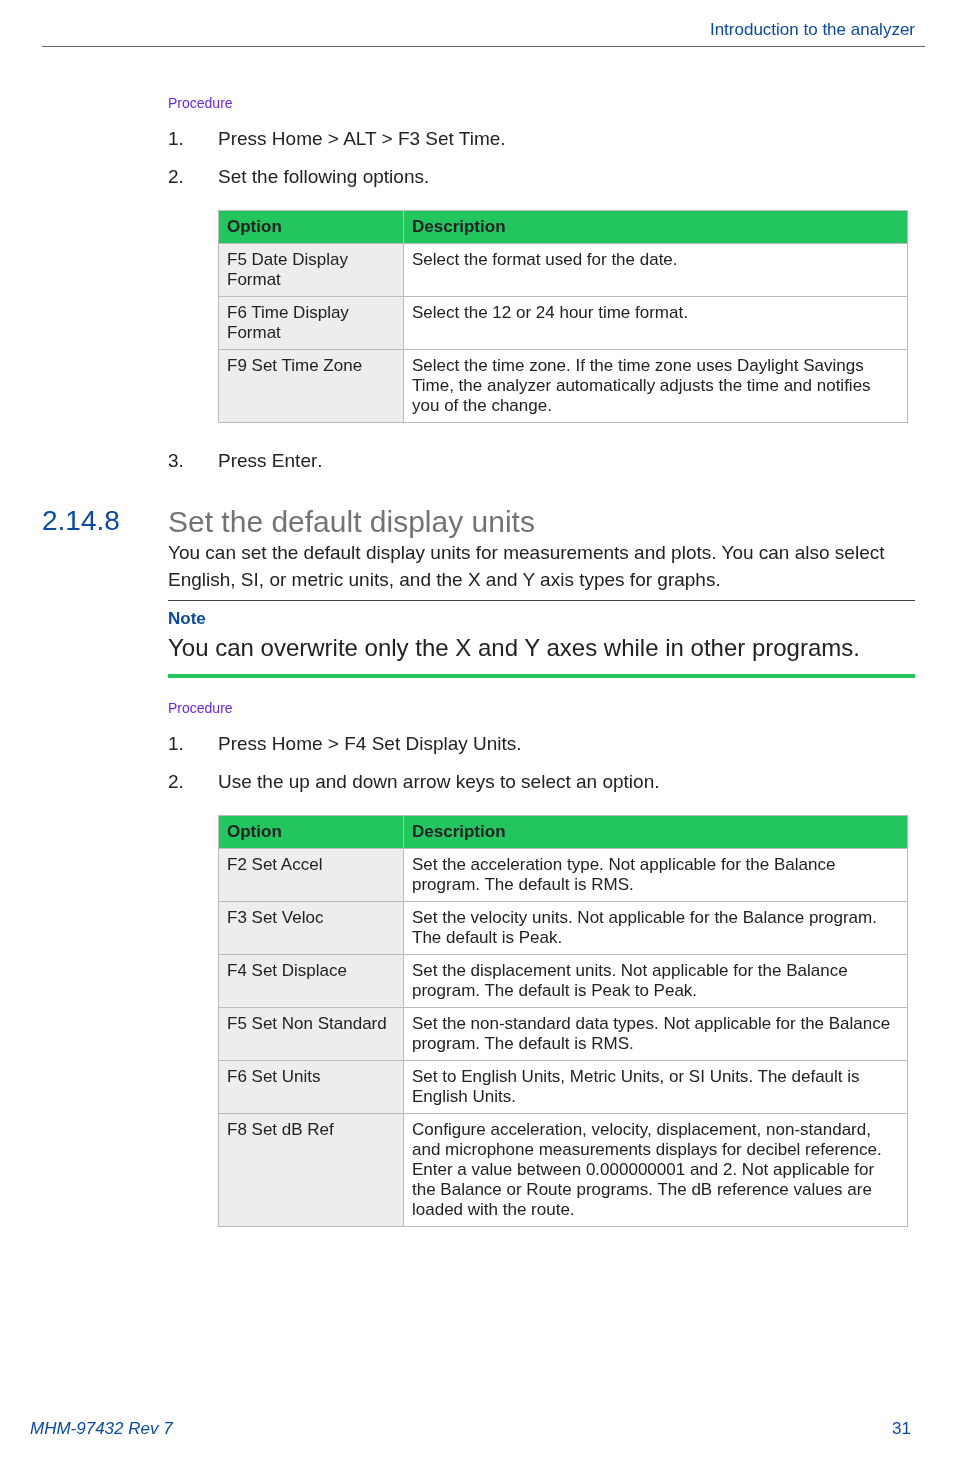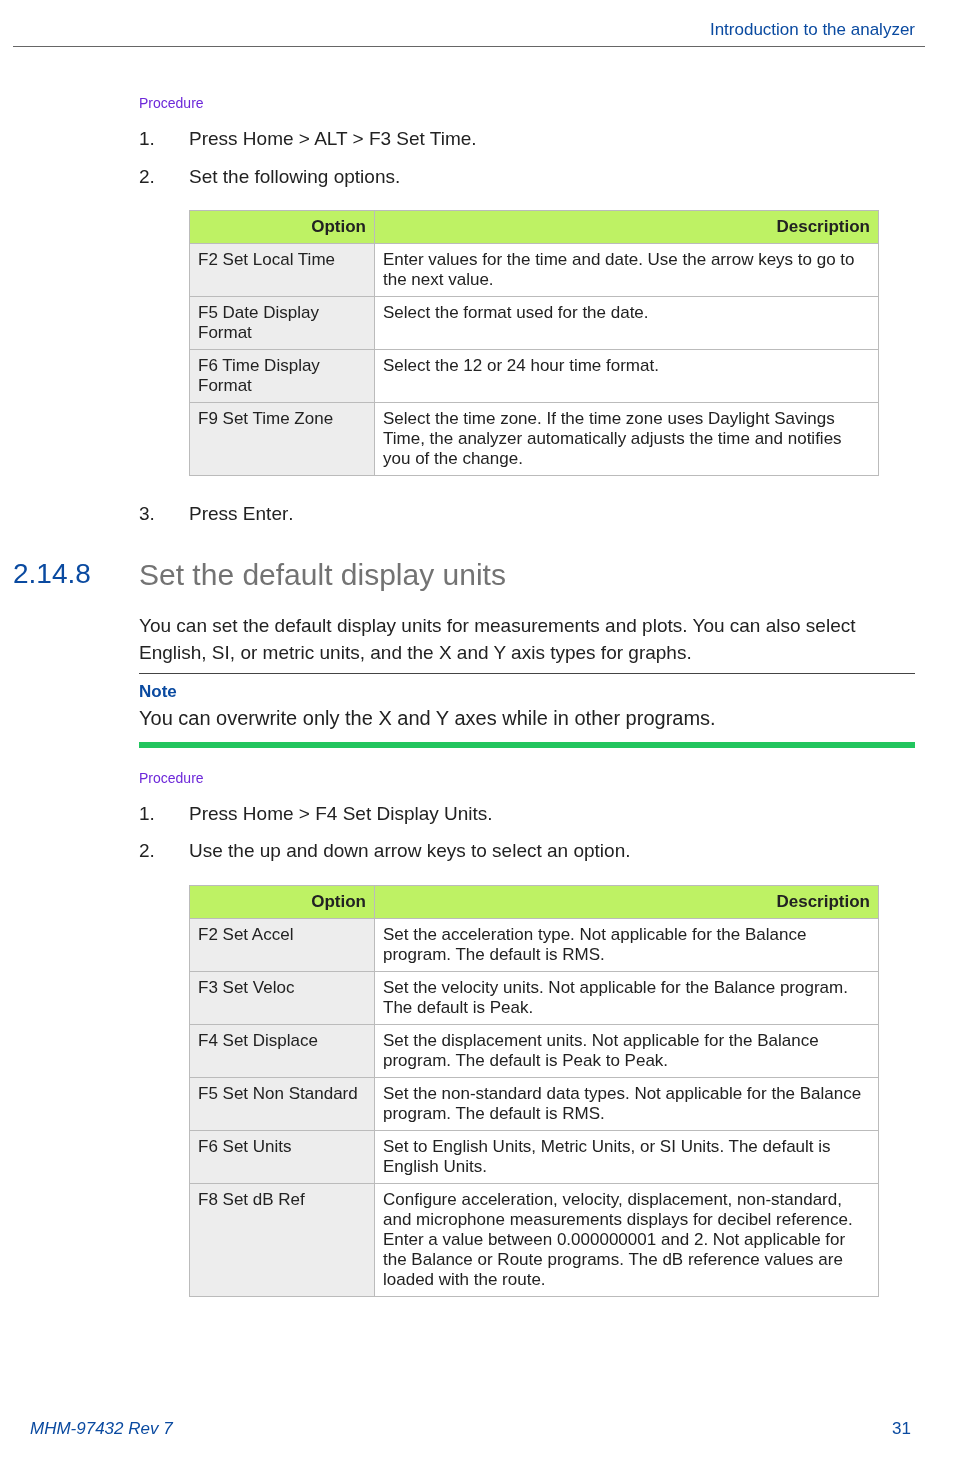--- a/index.html
+++ b/index.html
@@ -16,7 +16,7 @@
     width: 975px;
     height: 1467px;
     position: relative;
-    padding: 20px 50px 30px 13px;
+    padding: 20px 50px 30px 42px;
   }
   .running-head {
     text-align: right;

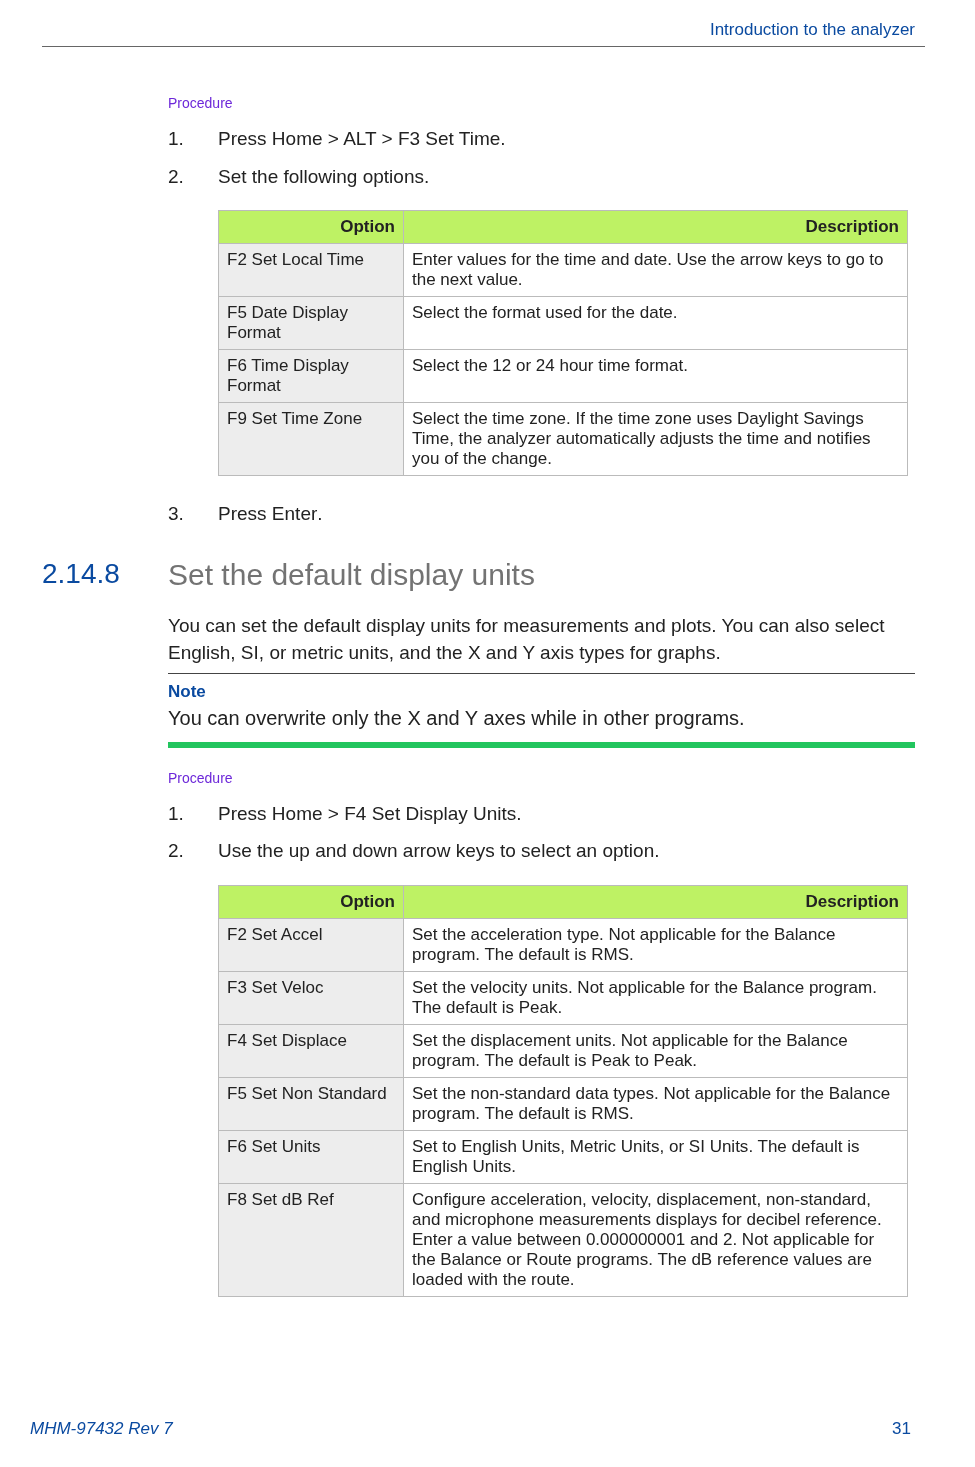--- a/index.html
+++ b/index.html
@@ -71,9 +71,8 @@
     vertical-align: top;
   }
   table.opt th {
-    background: #bef264;
+    background: #22c55e;
     font-weight: 700;
-    text-align: right;
   }
   table.opt td.optname {
     background: #ededed;

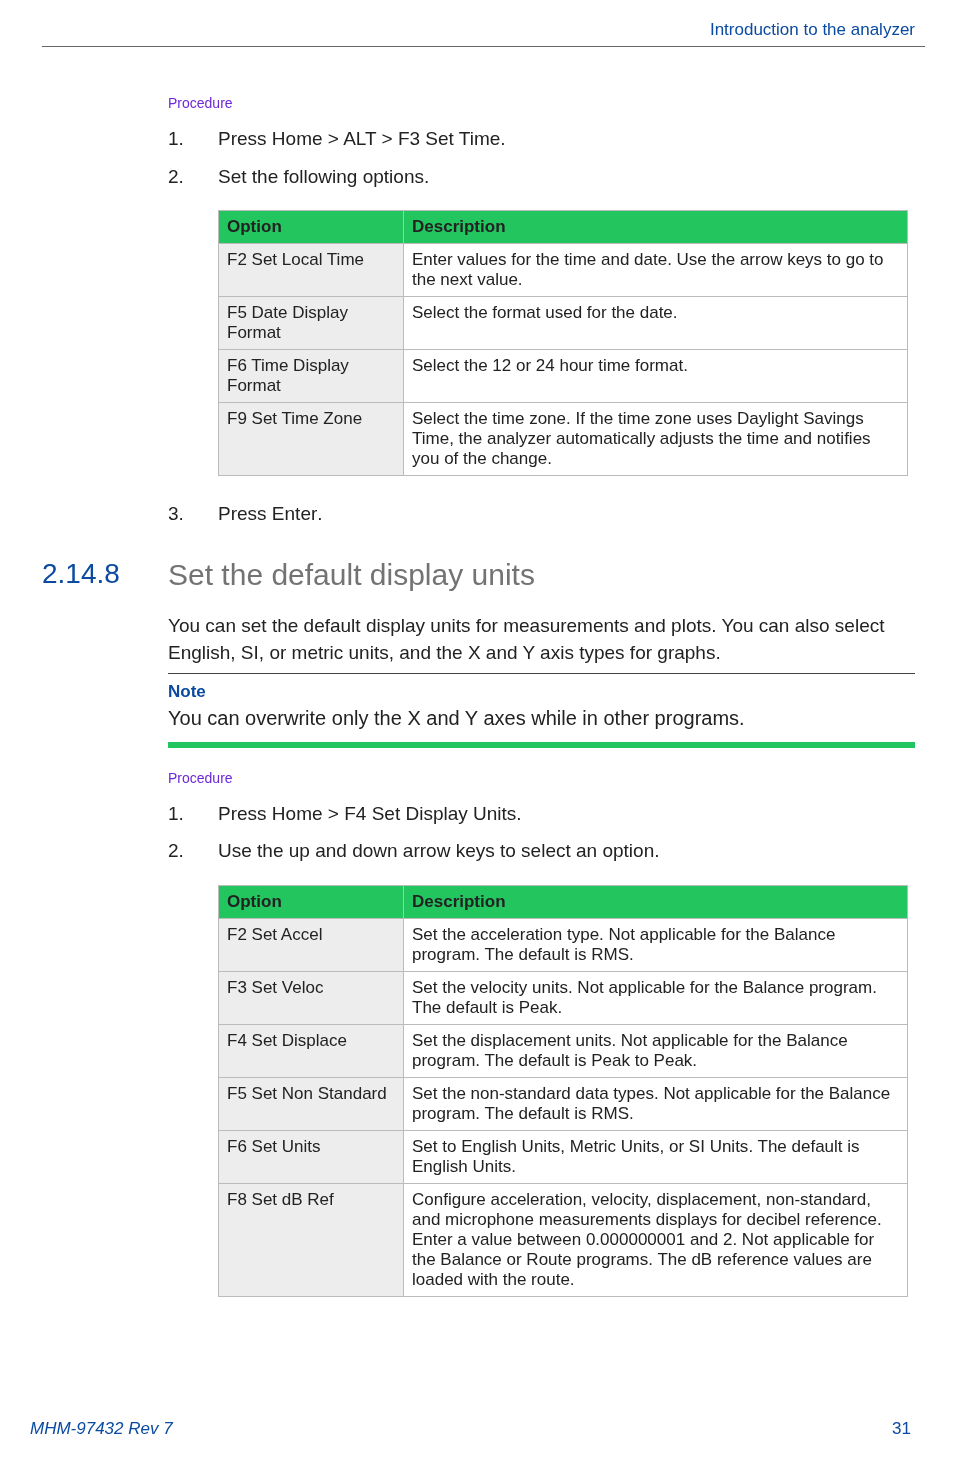--- a/index.html
+++ b/index.html
@@ -164,10 +164,6 @@
         </thead>
       <tbody>
           <tr>
-            <td class="optname">F2 Set Local Time</td>
-            <td>Enter values for the time and date. Use the arrow keys to go to the next value.</td>
-          </tr>
-          <tr>
             <td class="optname">F5 Date Display Format</td>
             <td>Select the format used for the date.</td>
           </tr>

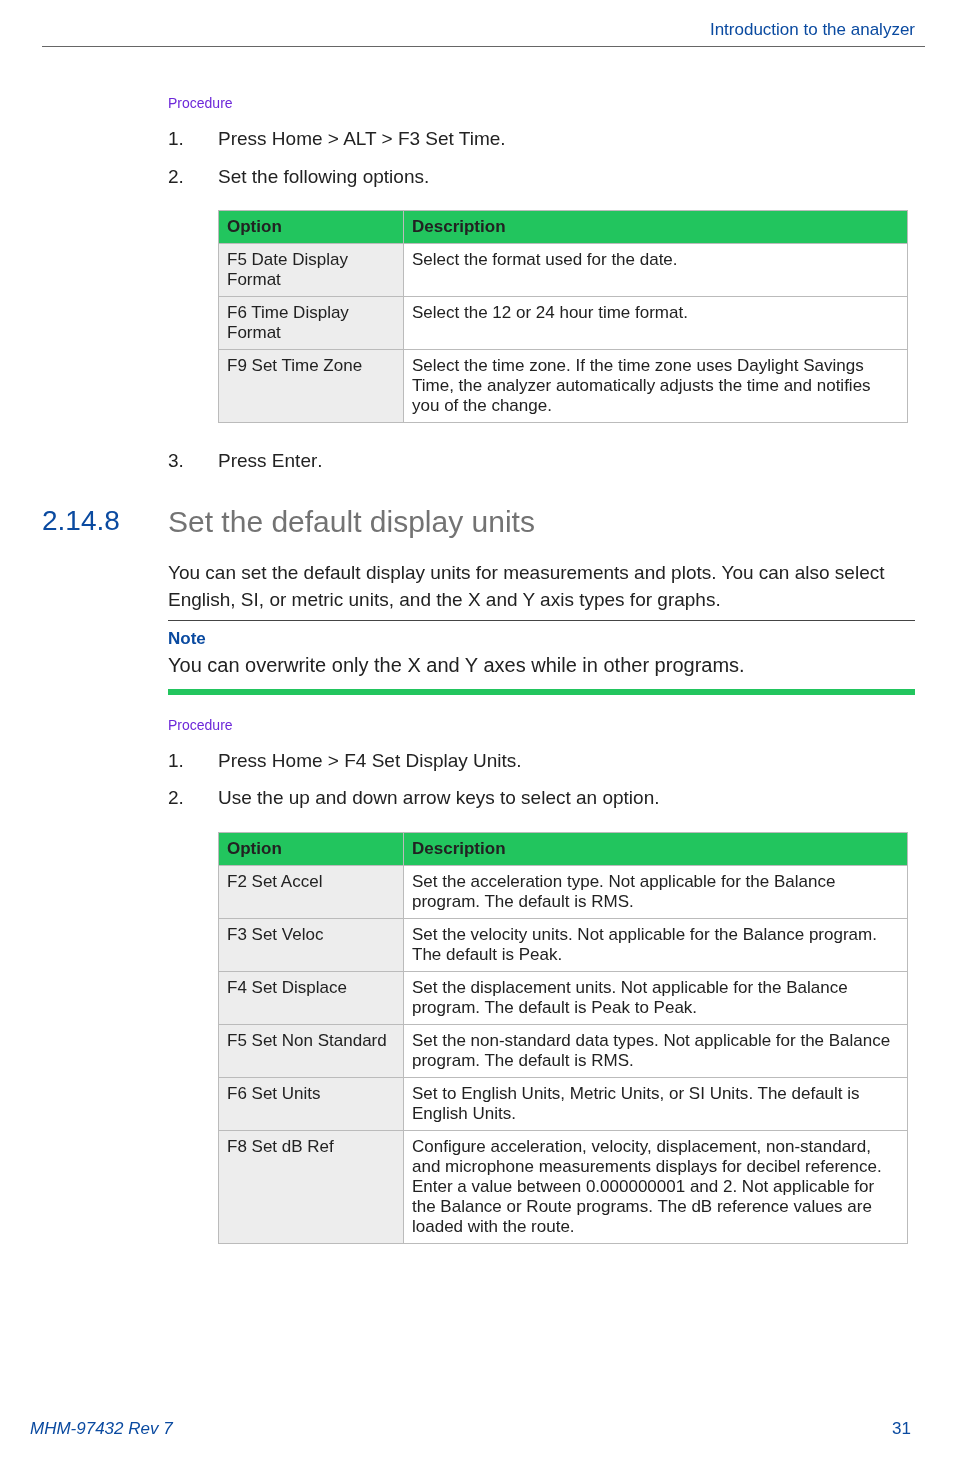--- a/index.html
+++ b/index.html
@@ -81,7 +81,7 @@
   }
   .section-row {
     display: flex;
-    margin: 30px 0 20px 0;
+    margin: 30px 0 0 0;
   }
   .section-num {
     width: 156px;

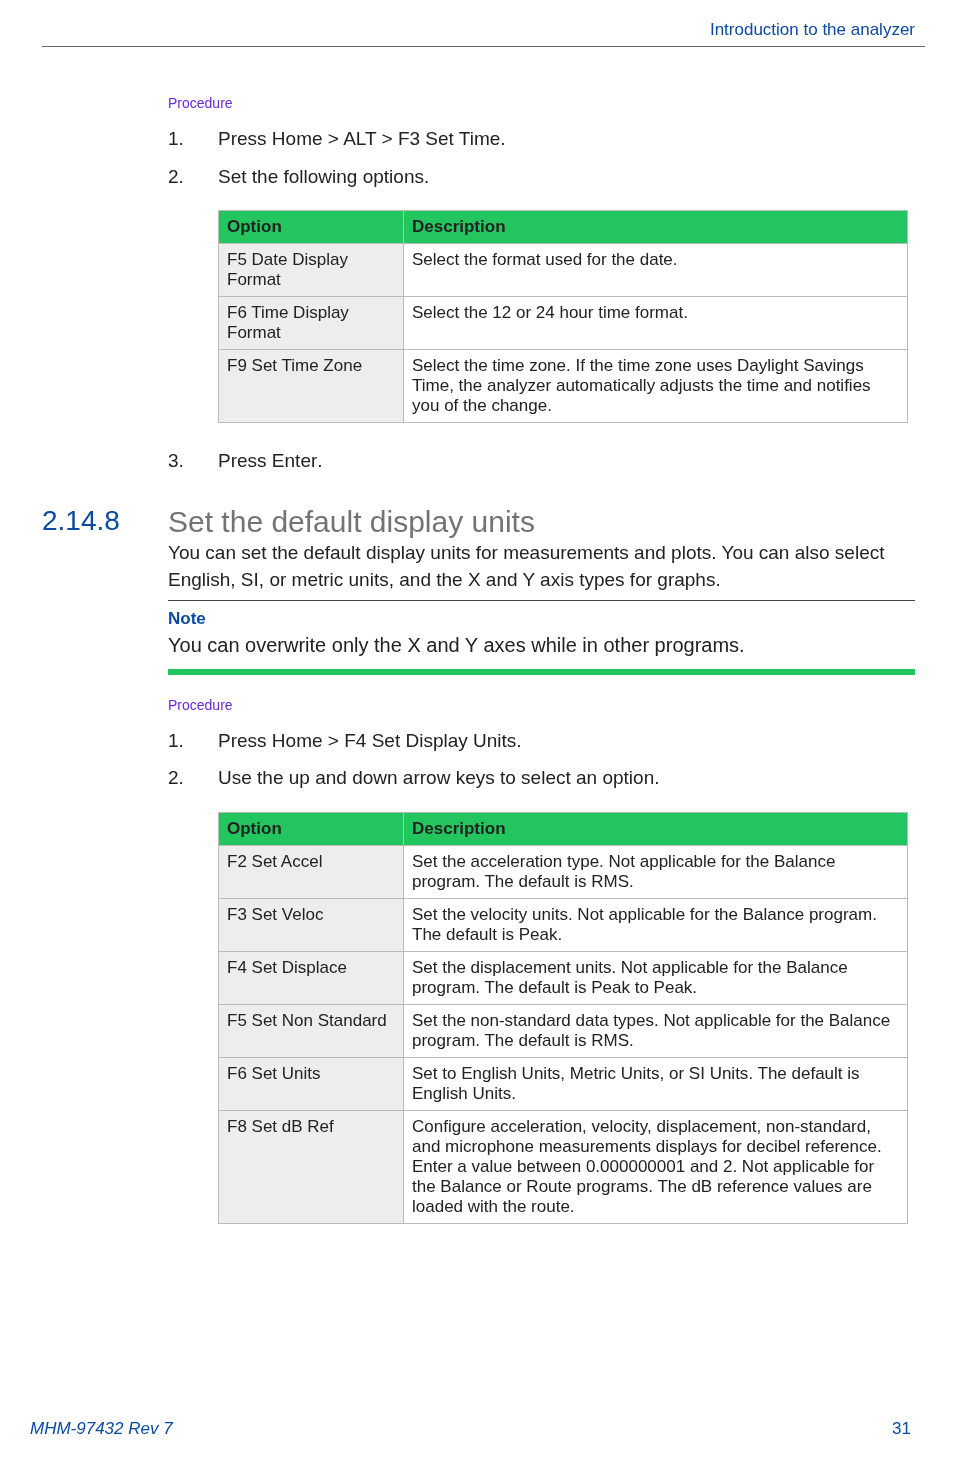--- a/index.html
+++ b/index.html
@@ -106,7 +106,7 @@
   }
   .note-block {
     border-top: 1px solid #444;
-    border-bottom: 6px solid #22c55e;
+    border-bottom: 4px solid #22c55e;
     padding: 8px 0 10px 0;
     margin-bottom: 22px;
   }

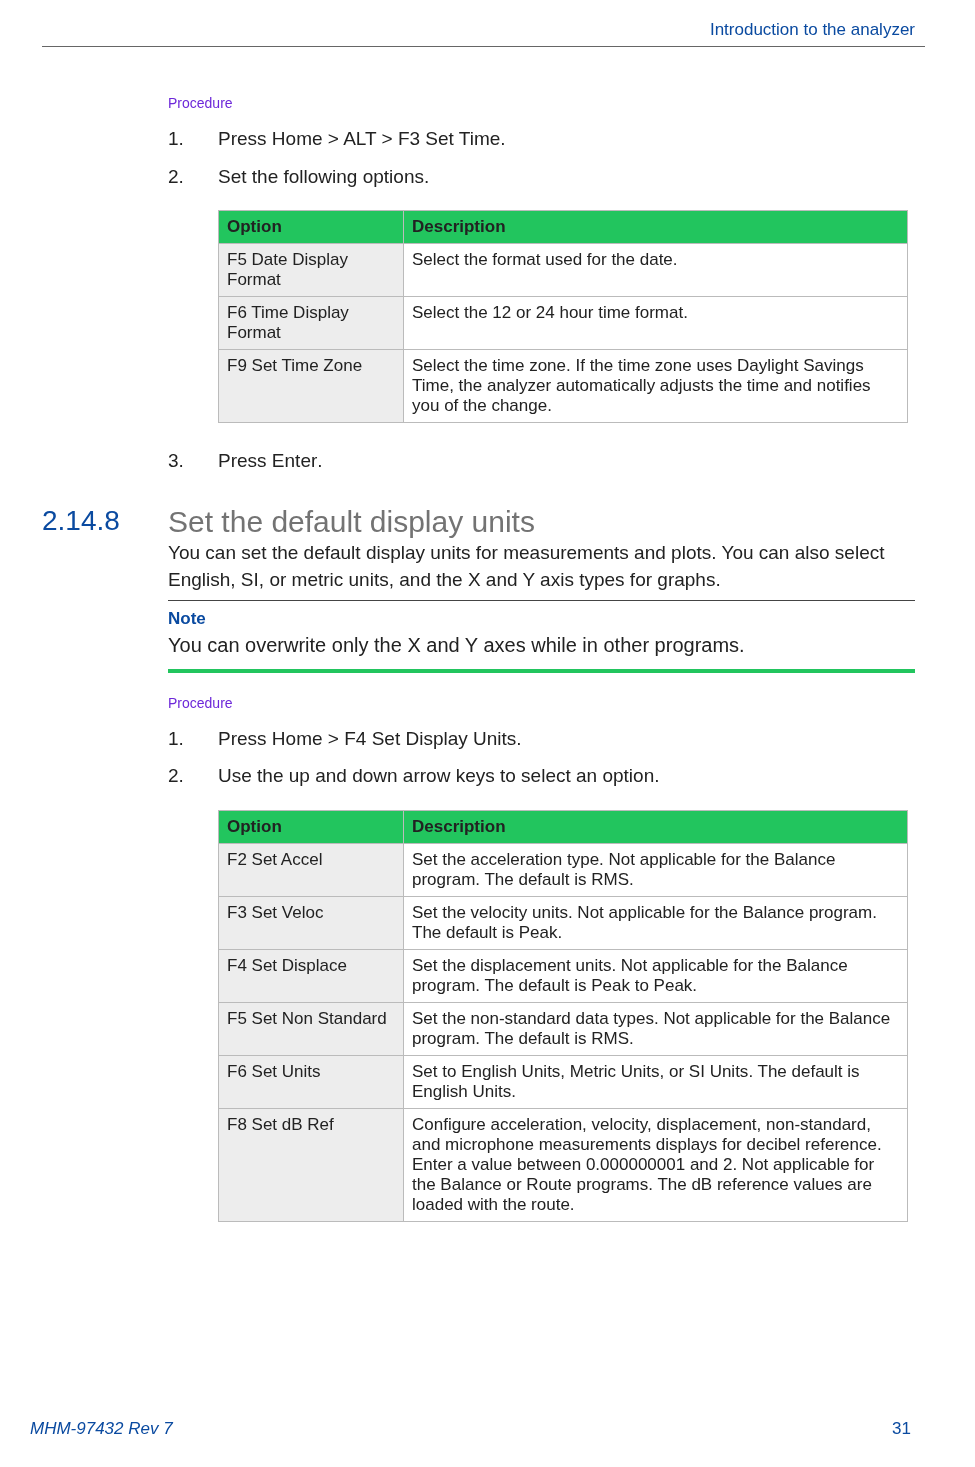--- a/index.html
+++ b/index.html
@@ -117,7 +117,7 @@
     margin-bottom: 2px;
   }
   .note-text {
-    font-size: 20px;
+    font-size: 24px;
     line-height: 1.4;
   }
   .ui-term { font-family: Arial, sans-serif; text-align: right; }

